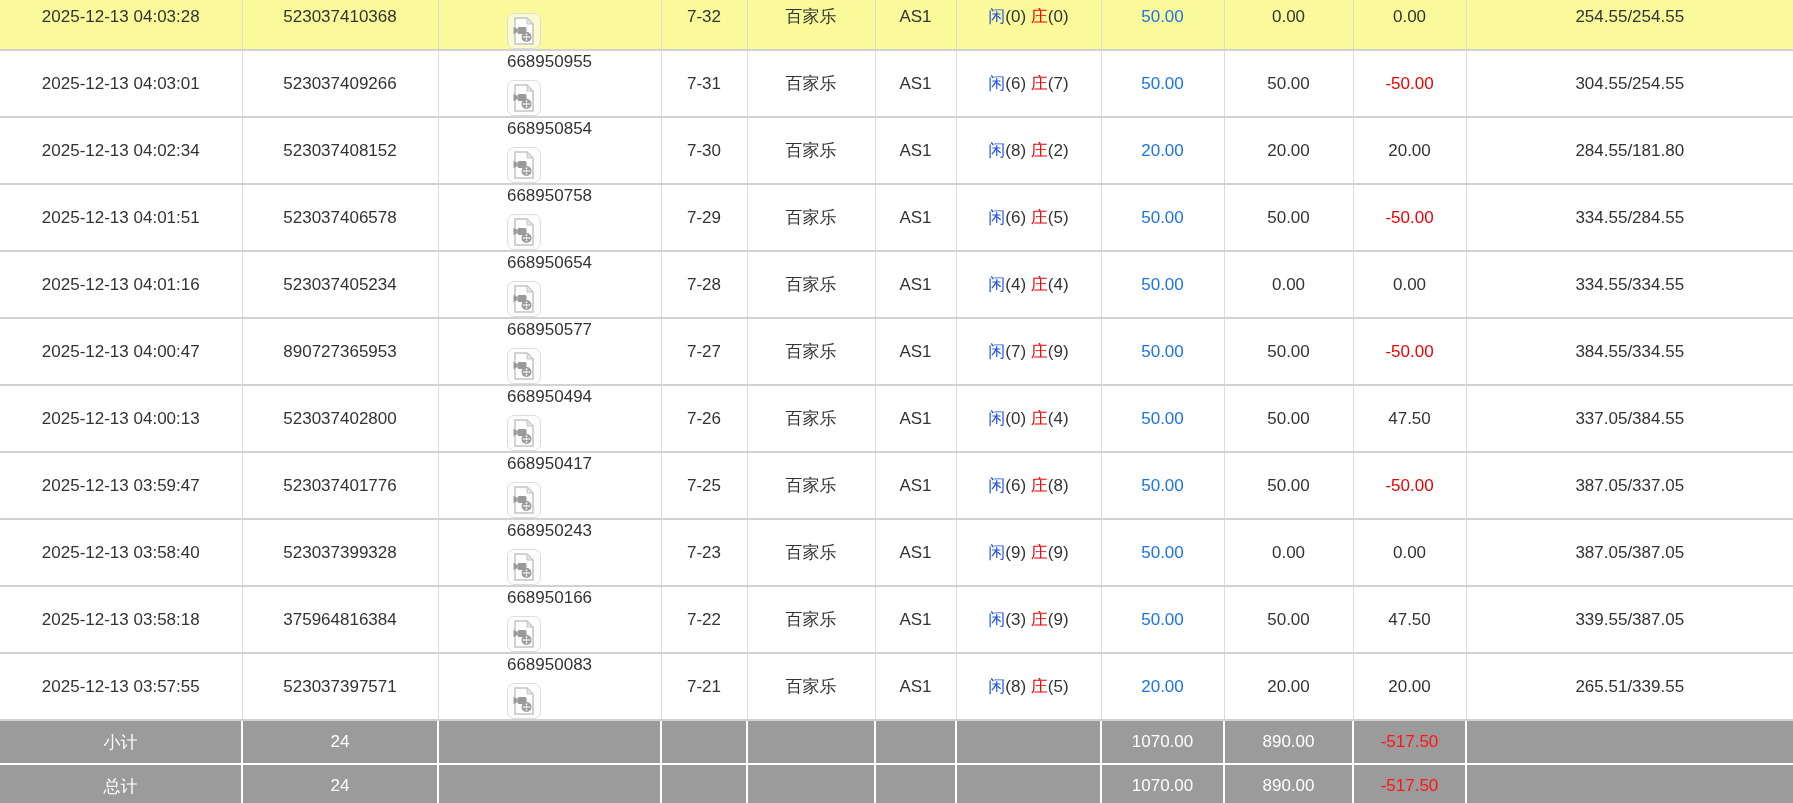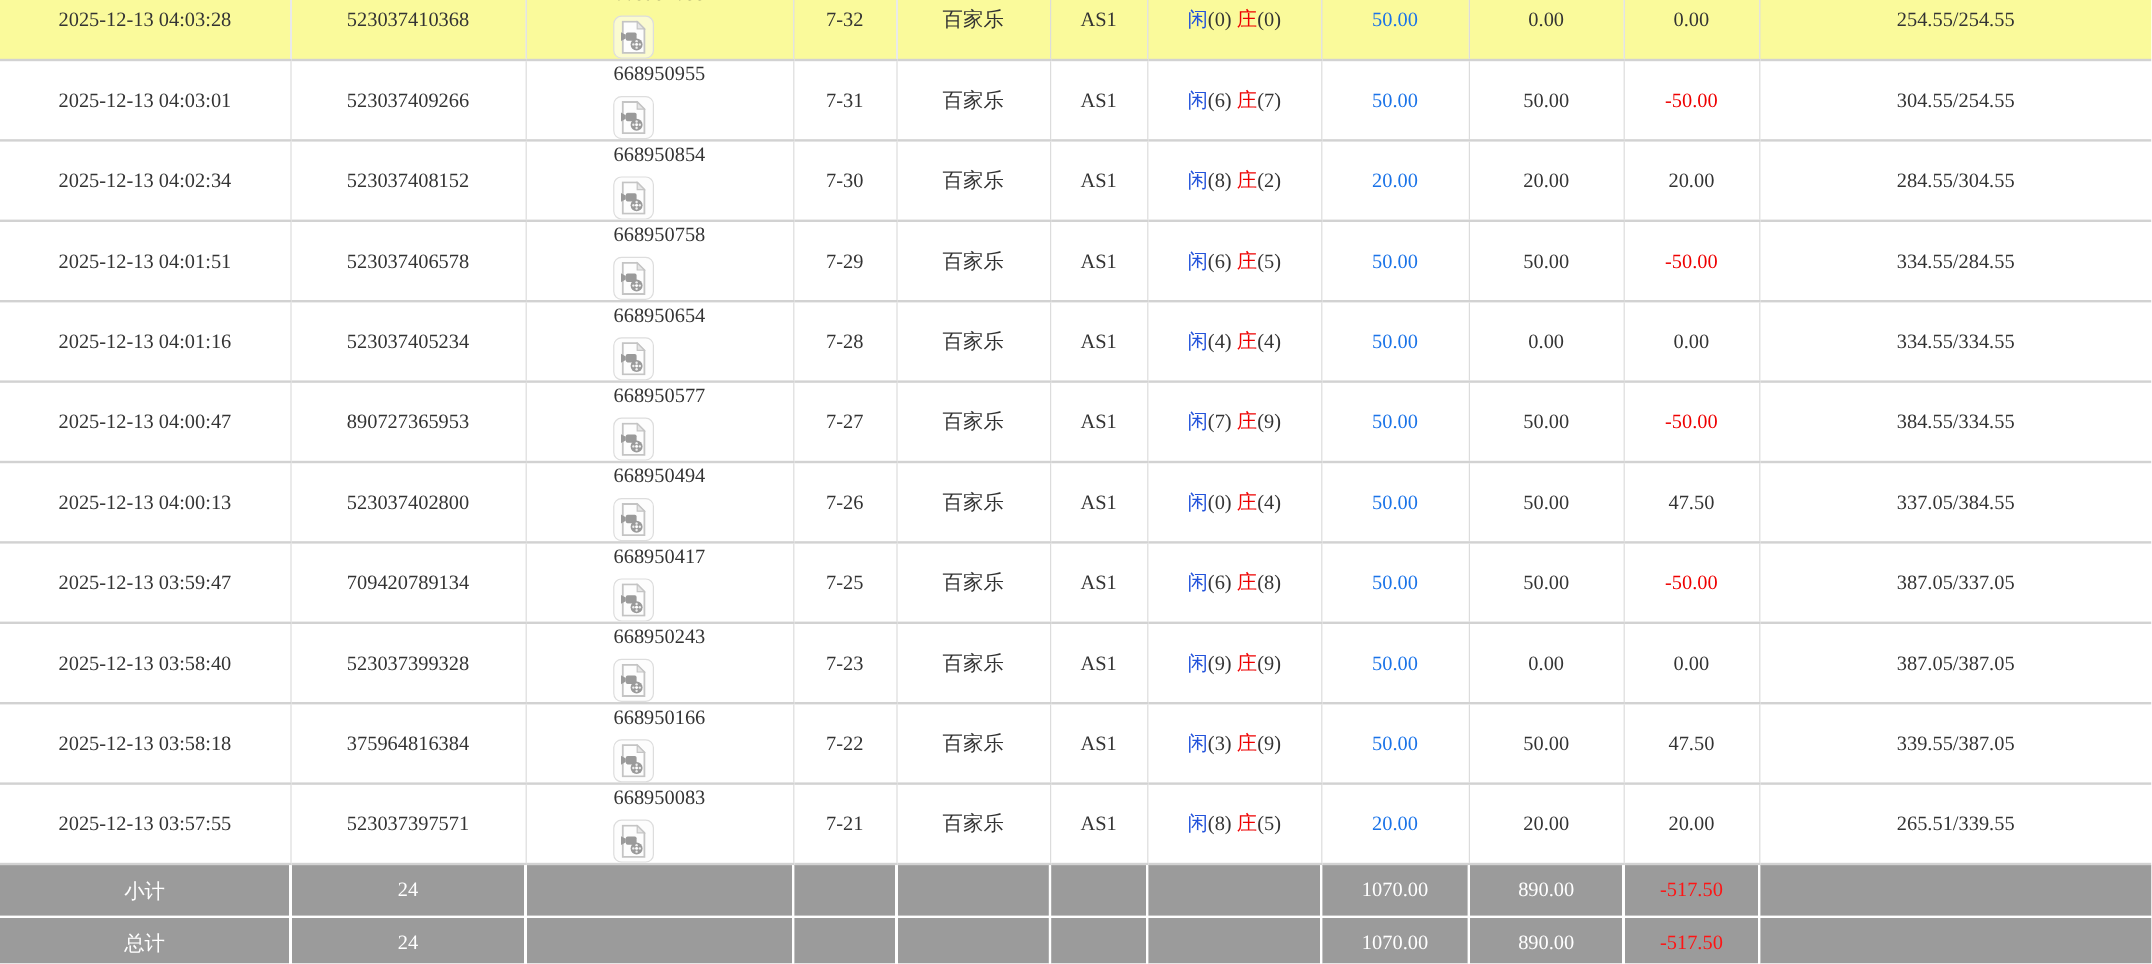--- a/index.html
+++ b/index.html
@@ -4,7 +4,7 @@
 <style>
   html,body{margin:0;padding:0;background:#fff;}
   body{font-family:"Liberation Sans",sans-serif;font-size:17px;color:var(--text,#333);}
-  .viewport{position:relative;width:1793px;height:803px;overflow:hidden;background:#fff;font-family:Liberation Serif, serif;}
+  .viewport{position:relative;width:1793px;height:803px;overflow:hidden;background:#fff;}
   .table-wrap{position:absolute;left:0;top:-16px;}
   table{border-collapse:collapse;table-layout:fixed;width:1793px;}
   td{text-align:center;vertical-align:middle;padding:0;white-space:nowrap;overflow:hidden;

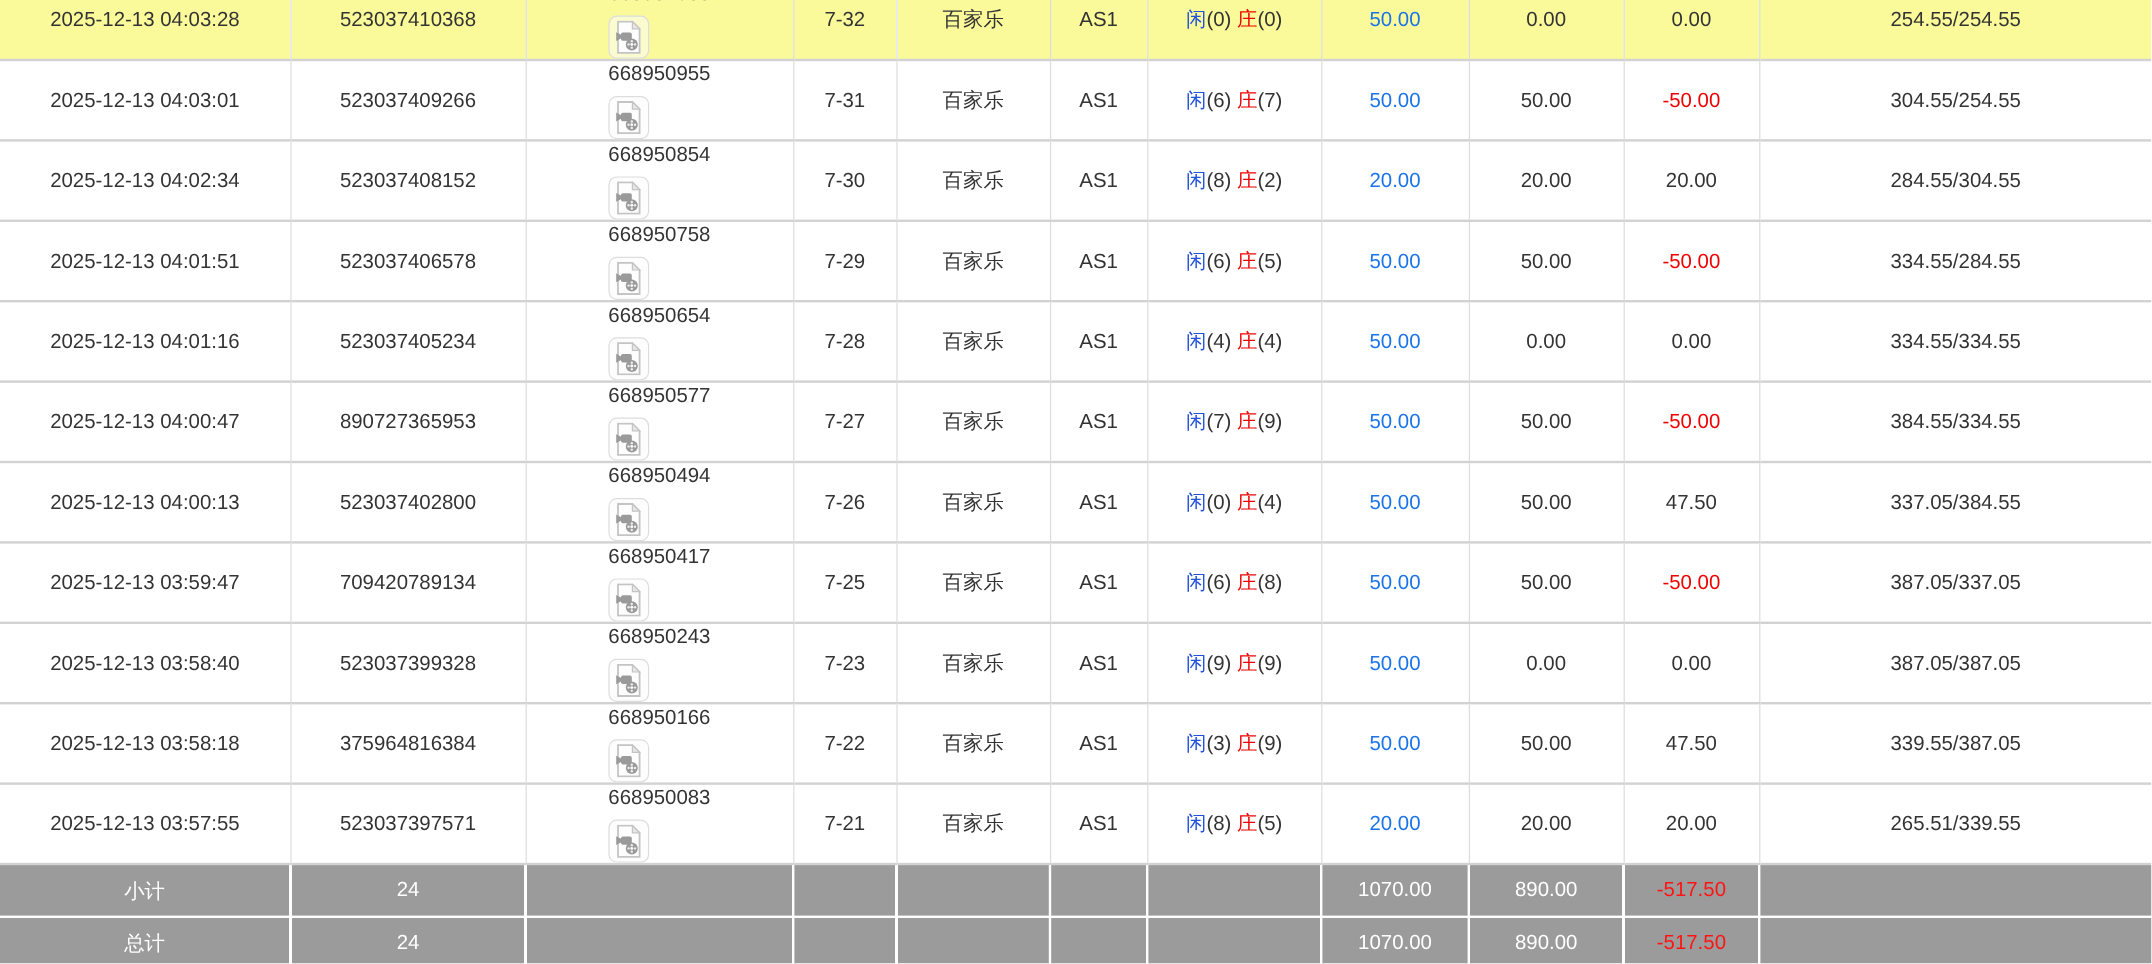--- a/index.html
+++ b/index.html
@@ -129,7 +129,7 @@
             <td><a class="bet-link">20.00</a></td>
             <td><span>20.00</span></td>
             <td><span>20.00</span></td>
-            <td><span>284.55/304.55</span></td>
+            <td><span>284.55/181.80</span></td>
           </tr>
           <tr>
             <td><span>2025-12-13 04:01:51</span></td>

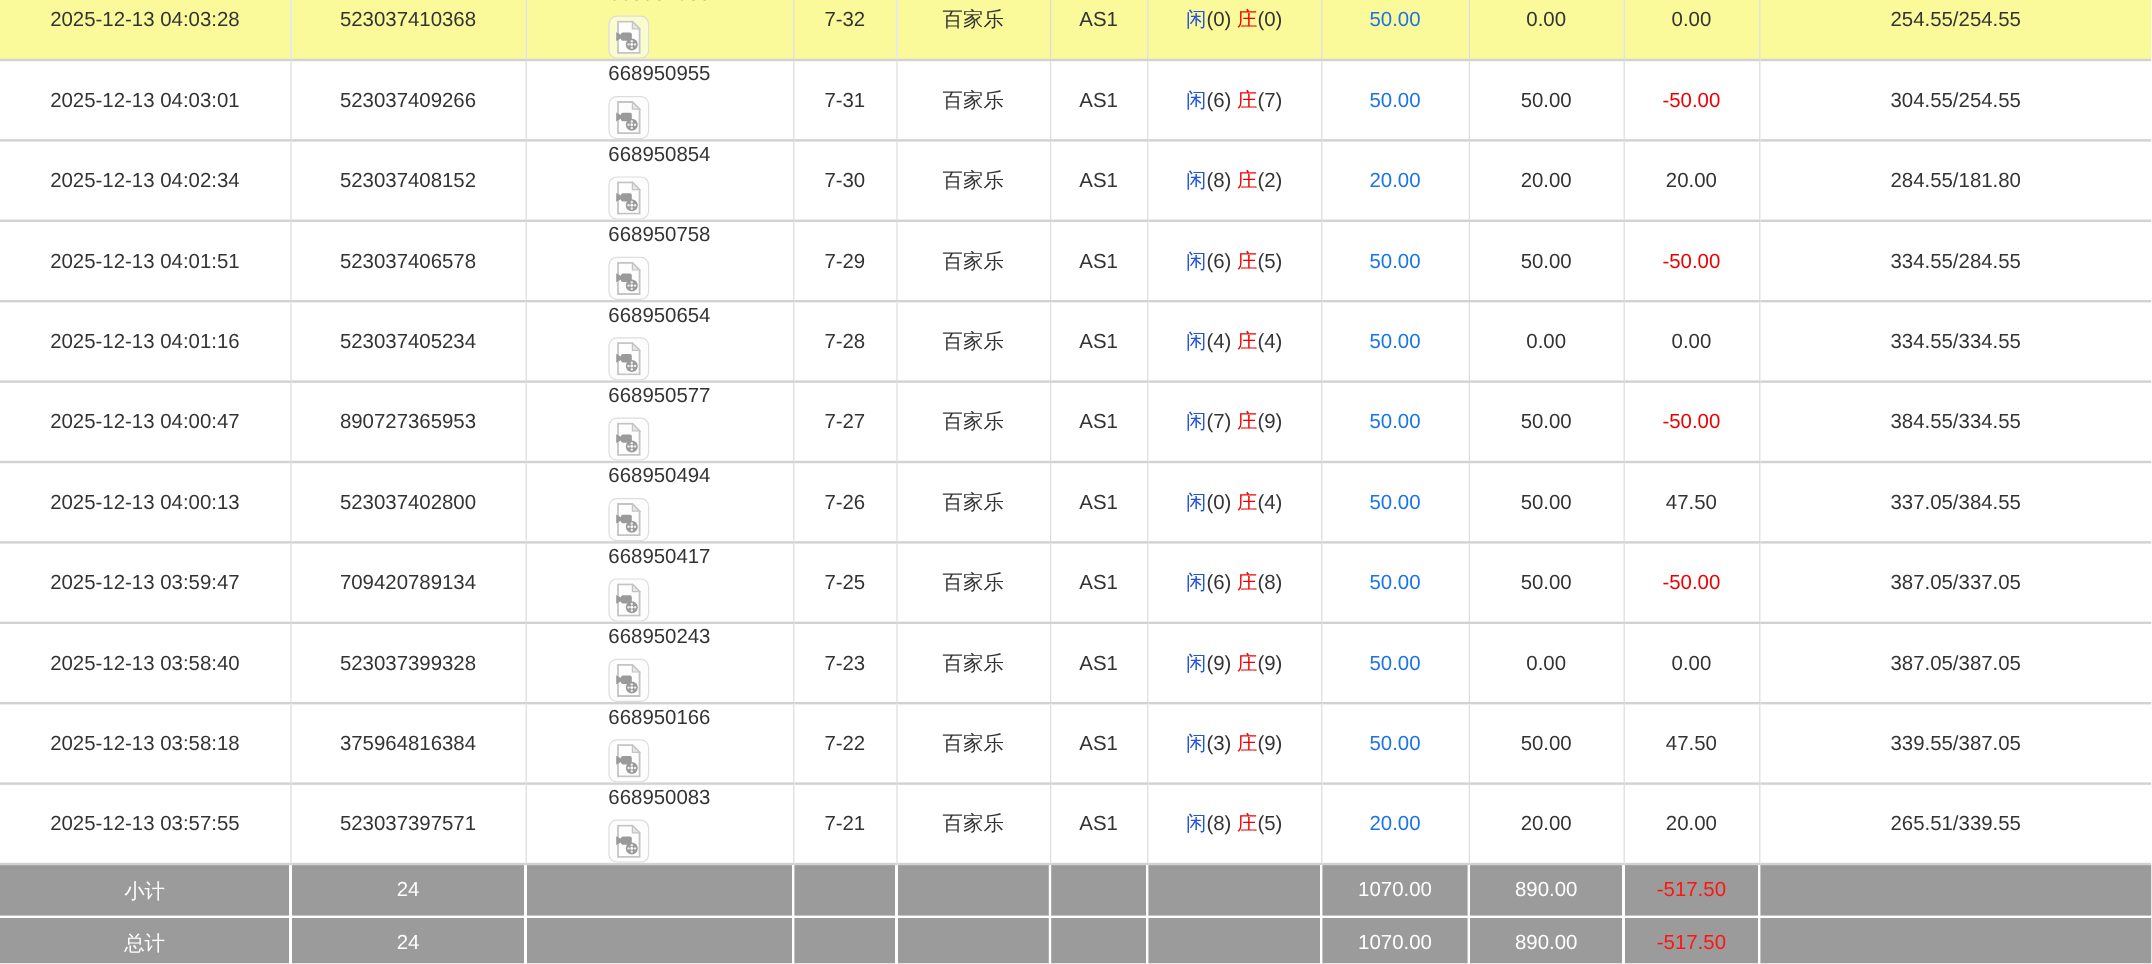--- a/index.html
+++ b/index.html
@@ -249,7 +249,7 @@
           </tr>
           <tr>
             <td><span>2025-12-13 03:59:47</span></td>
-            <td><span>709420789134</span></td>
+            <td><span>523037401776</span></td>
             <td><span class="cell-flex">
                 <span>668950417</span>
                 <button class="video-btn">

